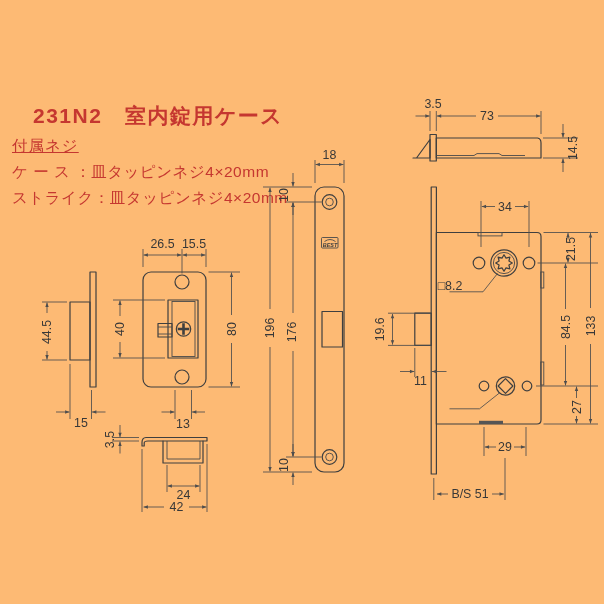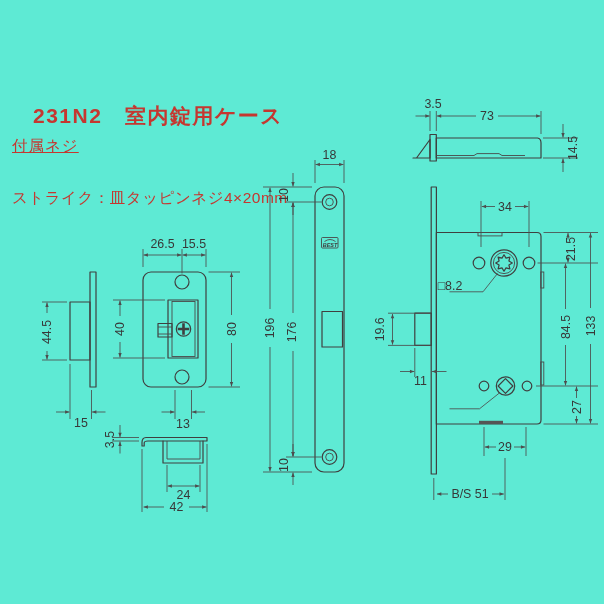--- a/index.html
+++ b/index.html
@@ -3,7 +3,7 @@
 <meta charset="utf-8">
 <style>
   html,body{margin:0;padding:0;background:#fff;}
-  #stage{position:relative;width:604px;height:604px;background:#5eead4;overflow:hidden;
+  #stage{position:relative;width:604px;height:604px;background:#fdba74;overflow:hidden;
          font-family:"Liberation Sans",sans-serif;}
   .red{position:absolute;color:#c53730;white-space:pre;}
   #title{left:33px;top:102px;font-size:21px;font-weight:bold;letter-spacing:1.5px;}

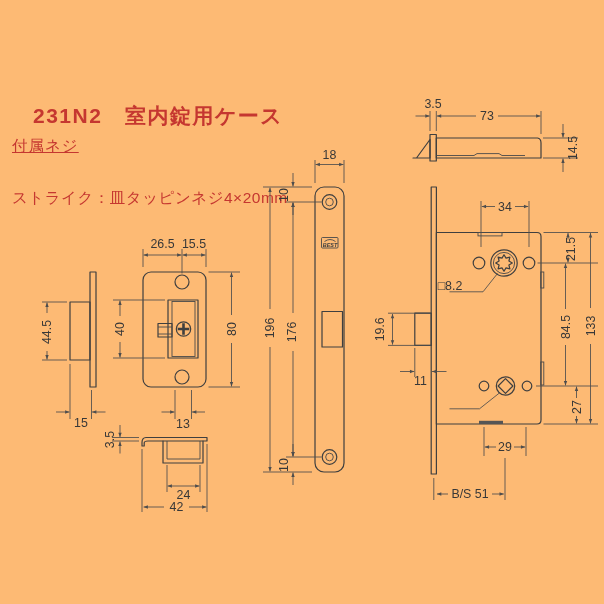--- a/index.html
+++ b/index.html
@@ -25,6 +25,7 @@
 
   <div id="title" class="red">231N2　室内錠用ケース</div>
   <div id="note1" class="red">付属ネジ</div>
+  <div id="note2" class="red">ケ ー ス ：皿タッピンネジ4×20mm</div>
   <div id="note3" class="red">ストライク：皿タッピンネジ4×20mm</div>
 
   <svg width="604" height="604" viewBox="0 0 604 604">

